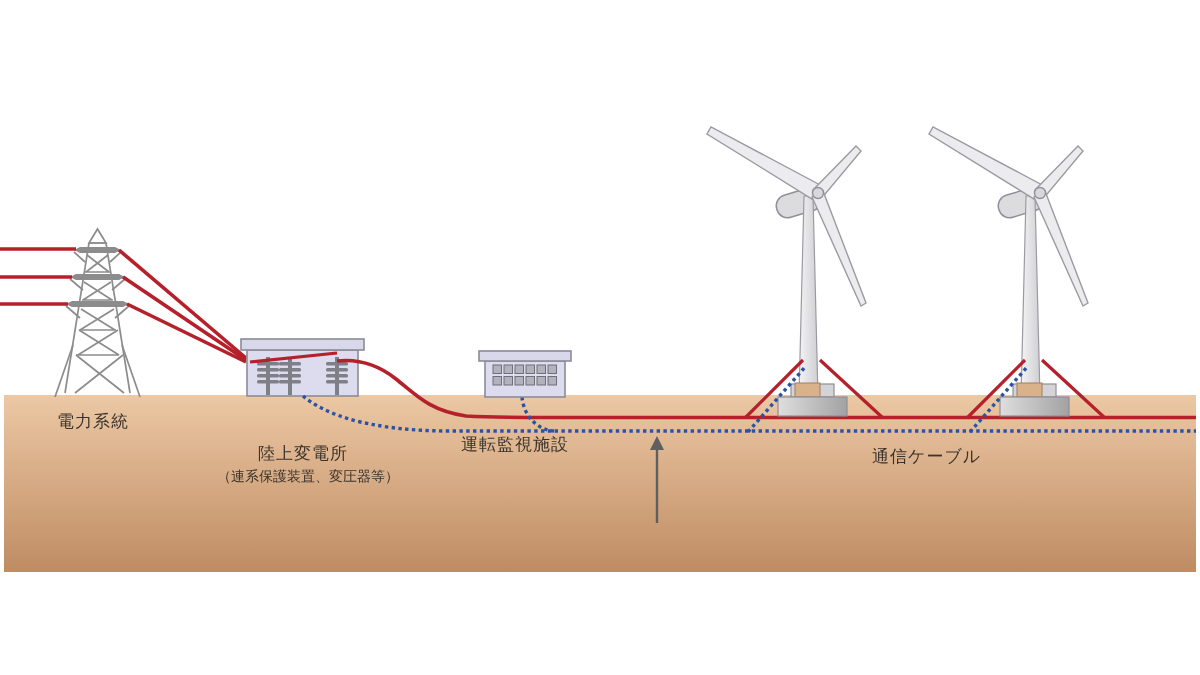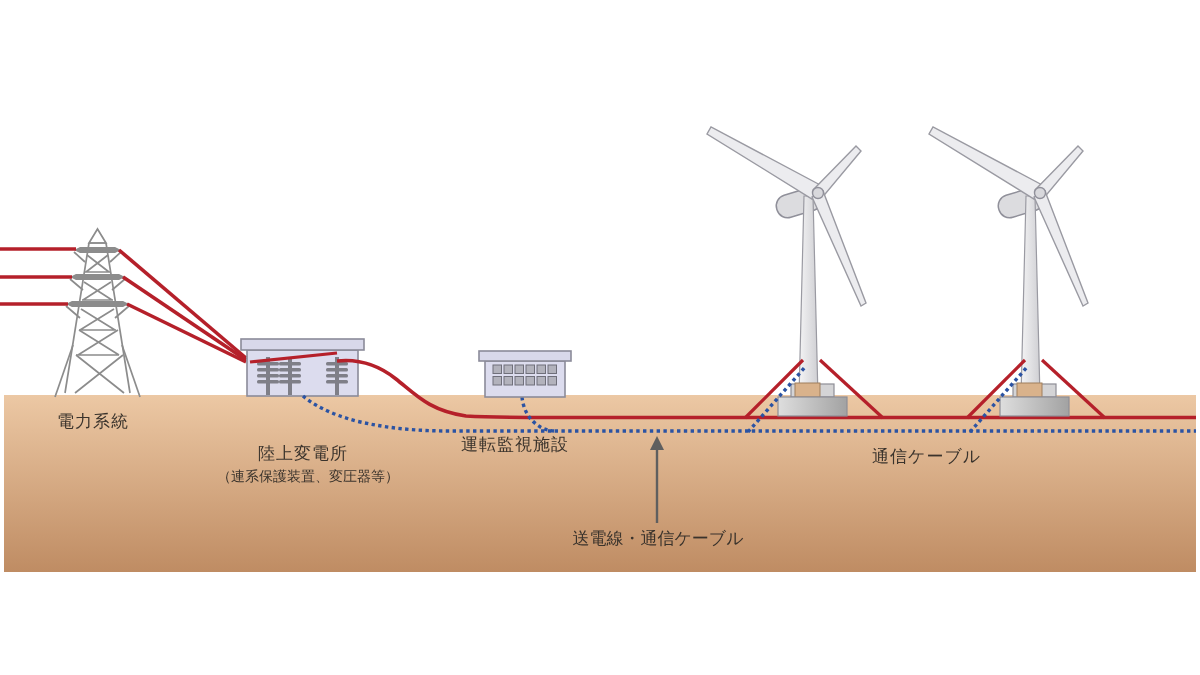--- a/index.html
+++ b/index.html
@@ -150,7 +150,6 @@
 
 <div class="lbl" style="left:461px;top:433px;">運転監視施設</div>
 
-<div class="lbl center" style="left:558px;top:527px;width:200px;letter-spacing:0;">送電線・通信ケーブル</div>
 
 <div class="lbl" style="left:872px;top:445px;">通信ケーブル</div>
 

